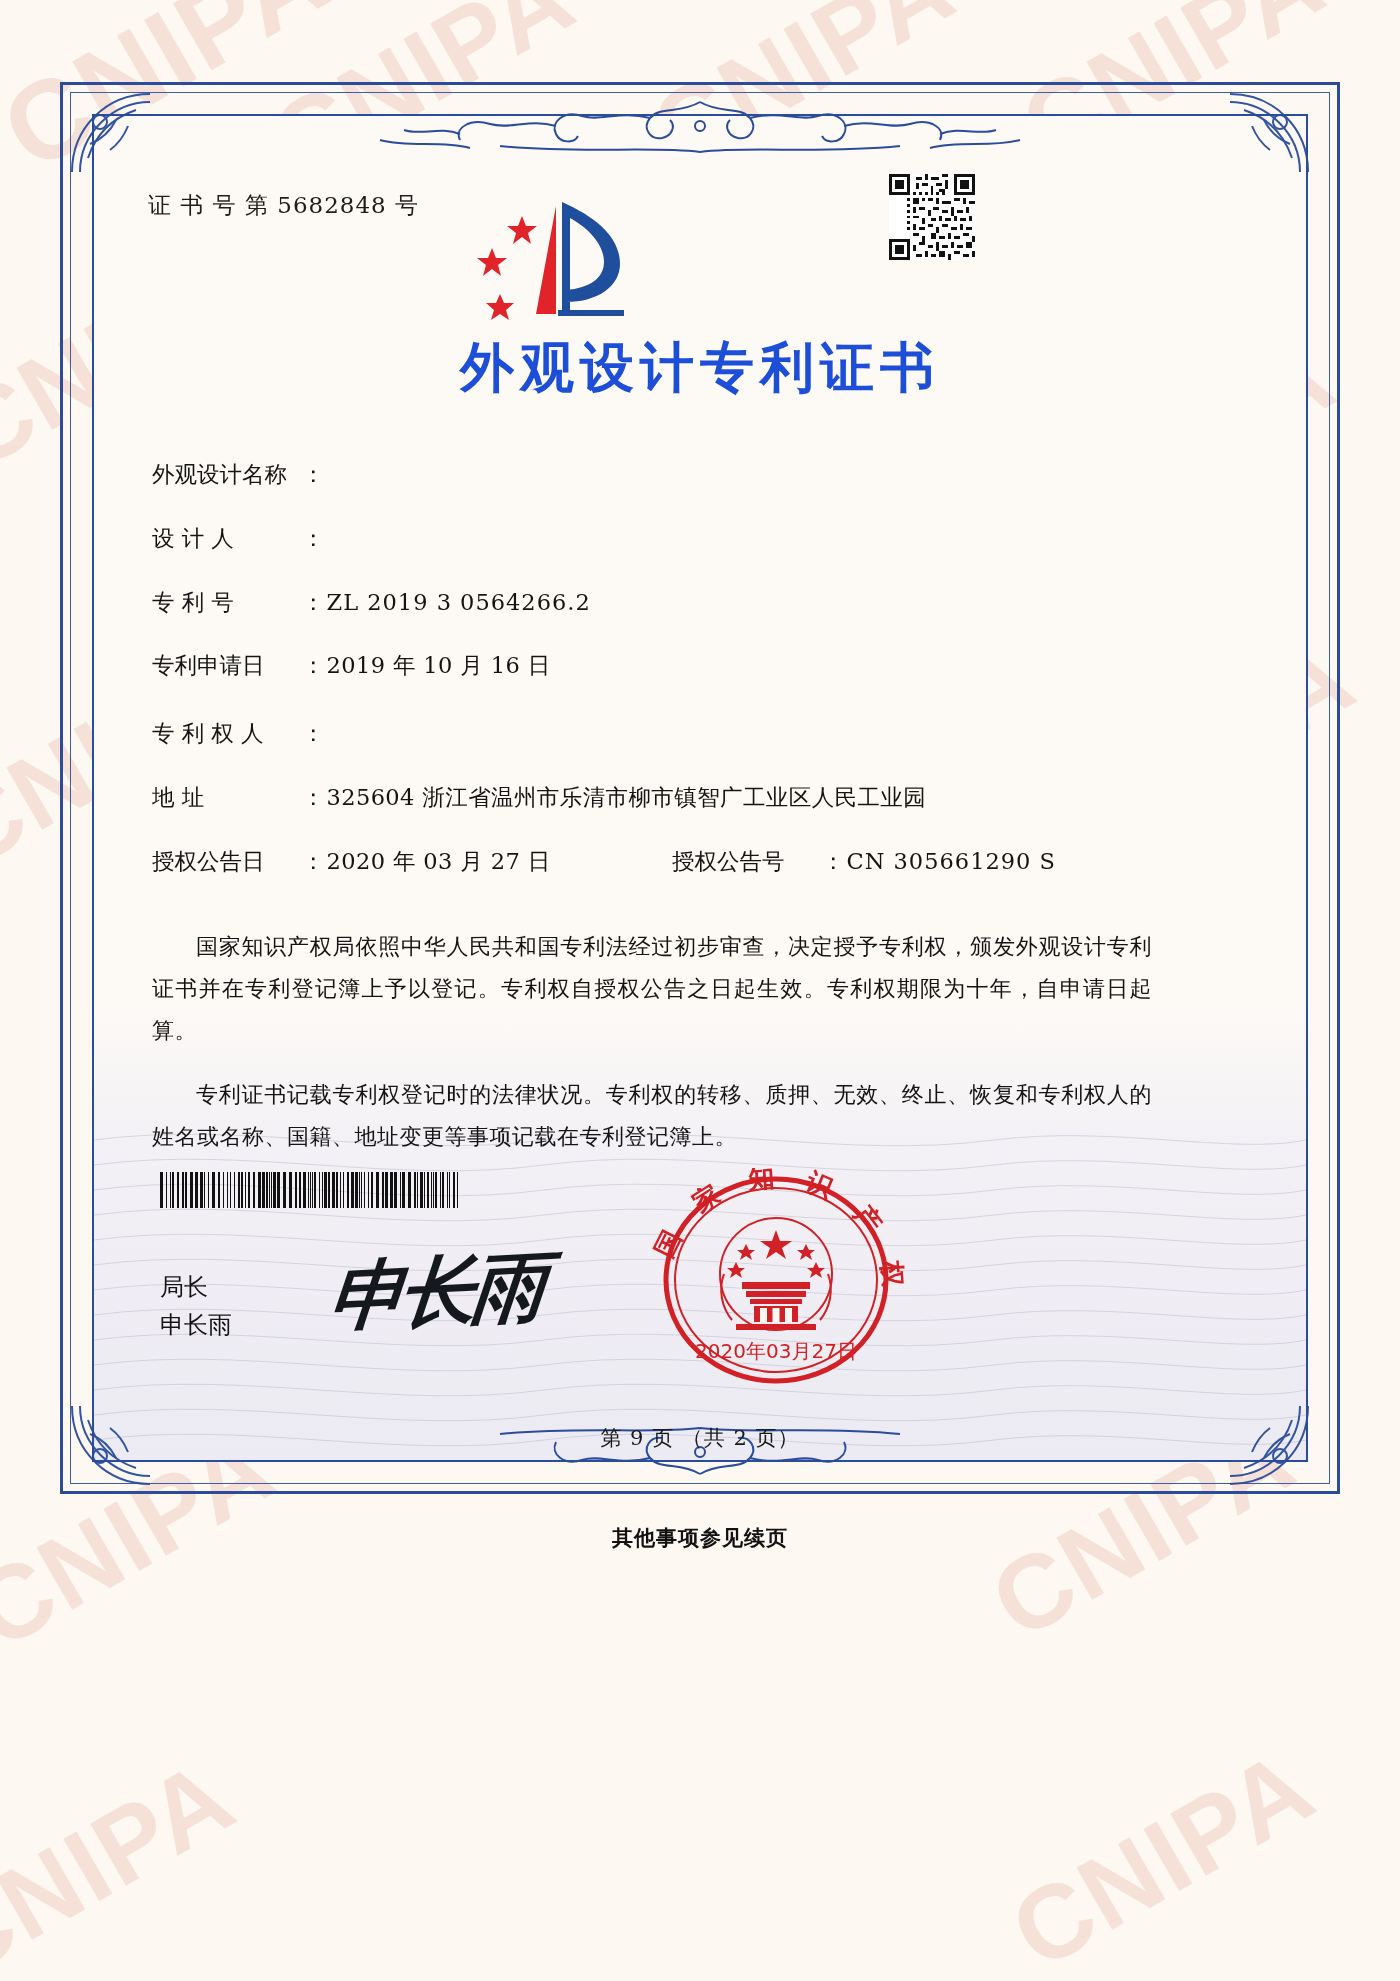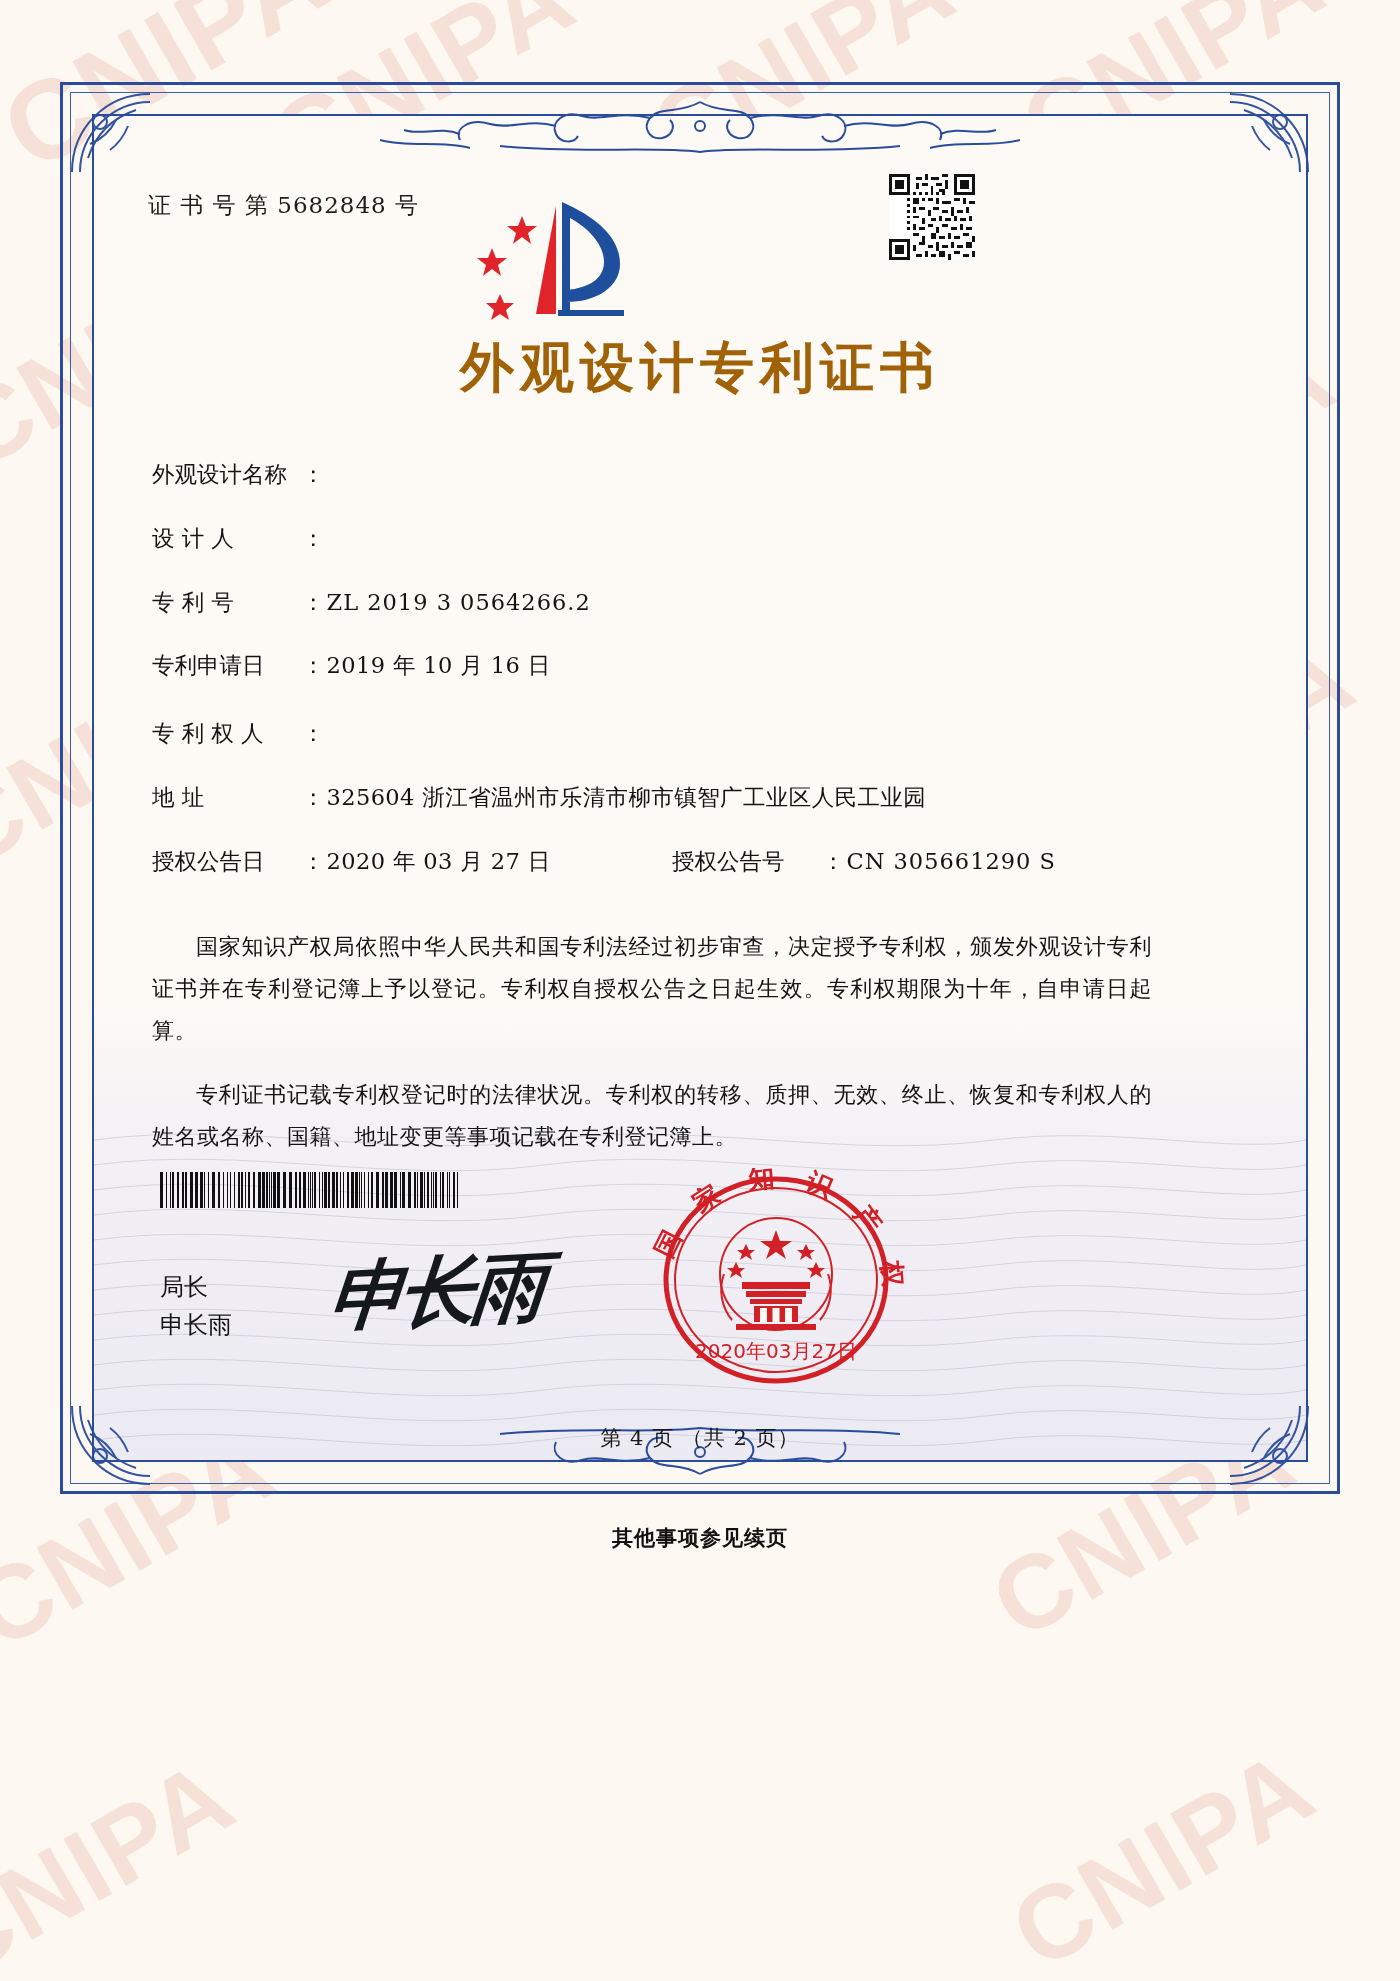--- a/index.html
+++ b/index.html
@@ -65,7 +65,7 @@
 
   .main-title{
     position:absolute;left:0;right:0;top:332px;text-align:center;
-    font-size:54px;font-weight:700;letter-spacing:6px;color:#a16207;
+    font-size:54px;font-weight:700;letter-spacing:6px;color:#1d4ed8;
     font-family:"DejaVu Serif","Liberation Serif",serif;
   }
 

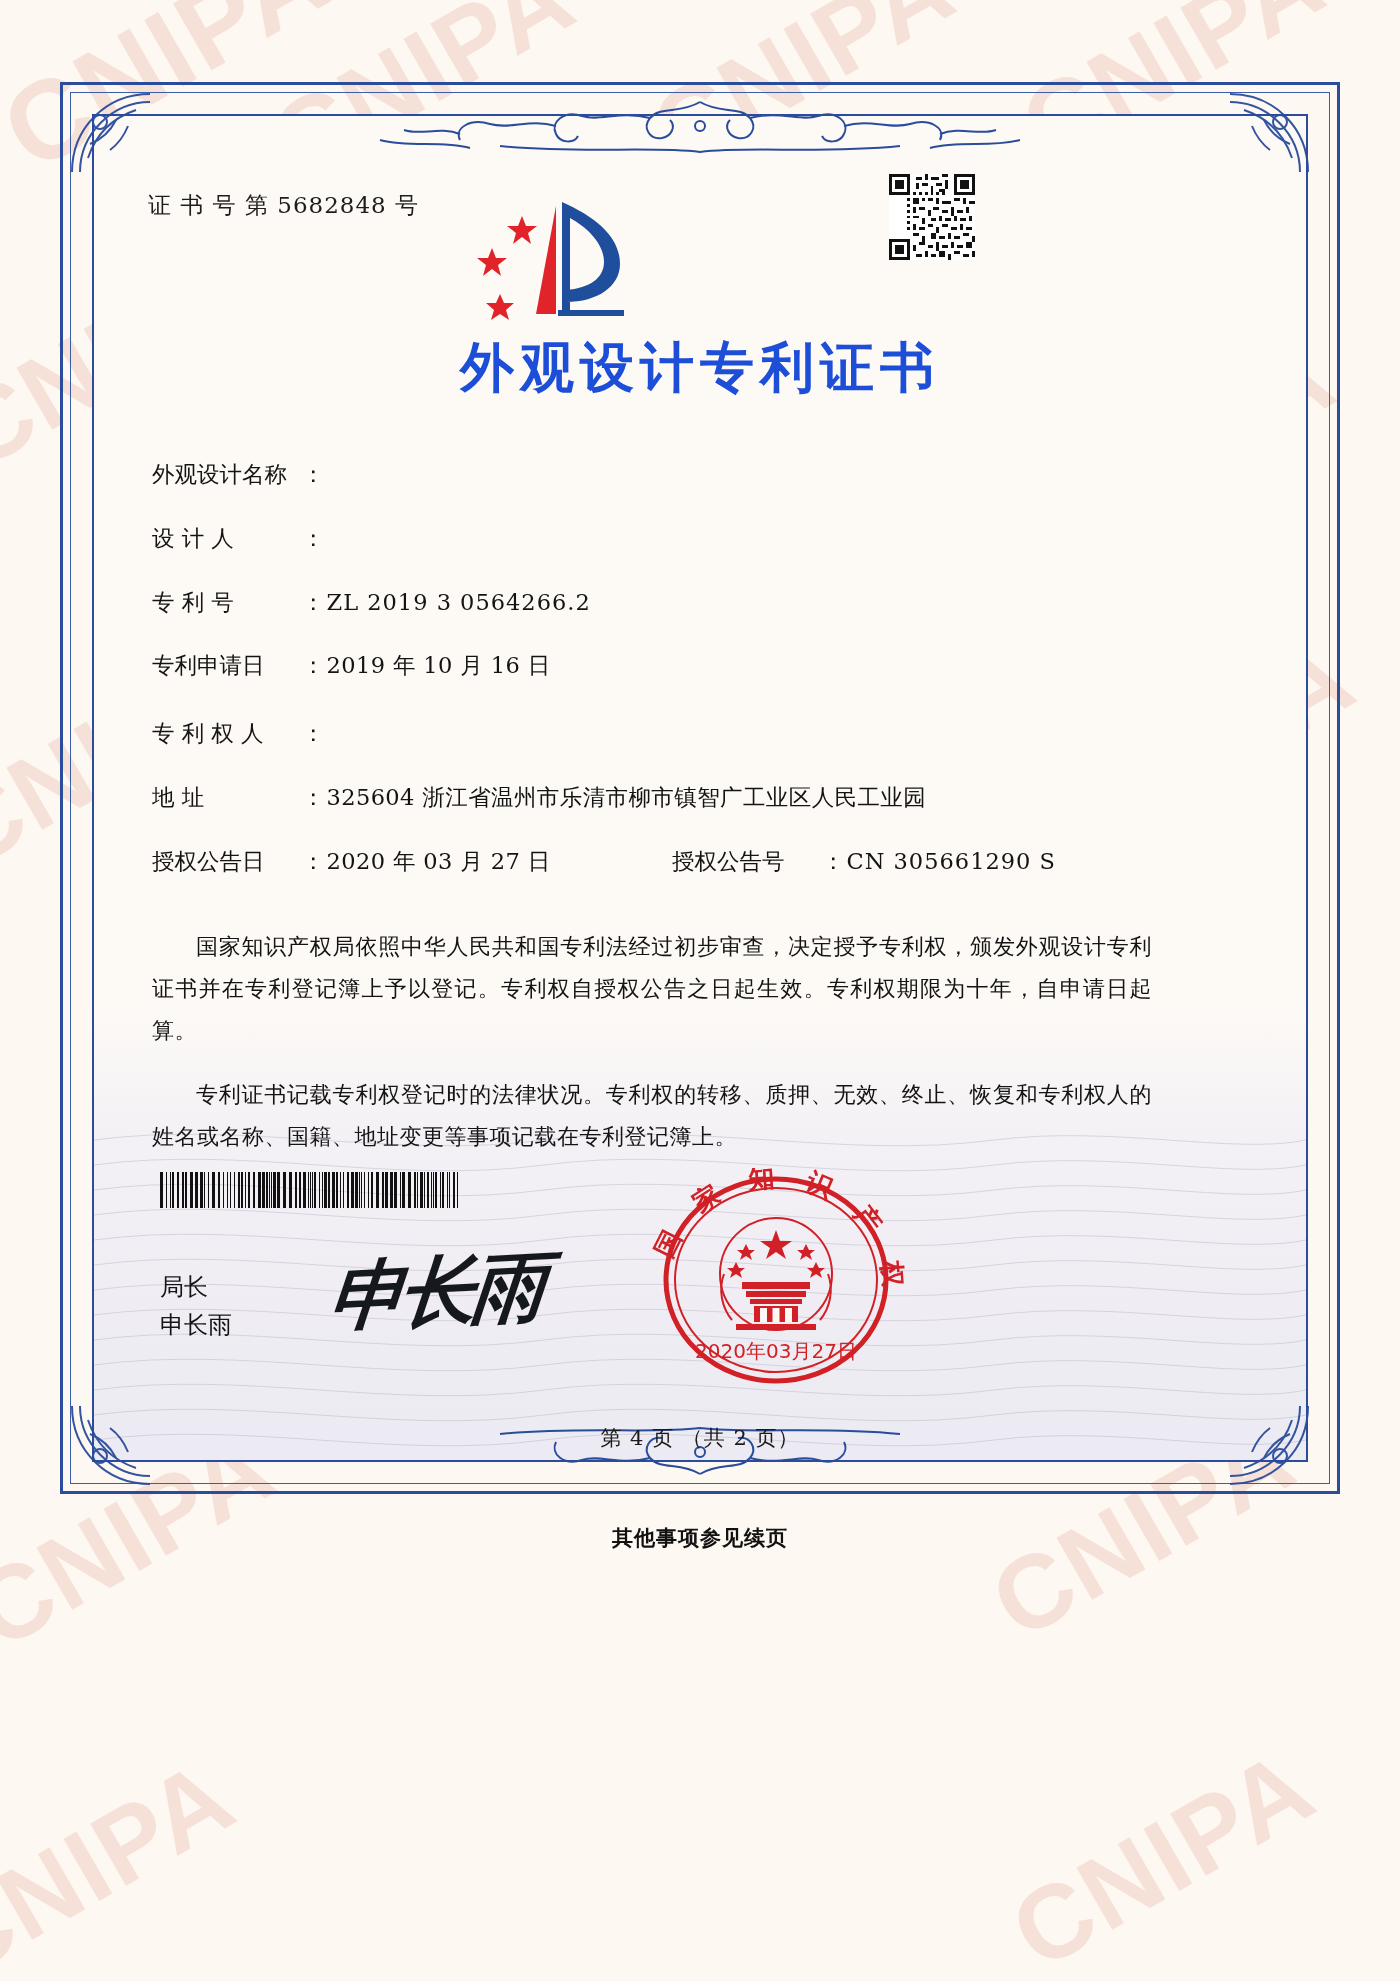--- a/index.html
+++ b/index.html
@@ -629,7 +629,7 @@
   </svg>
 </div>
 
-<div class="page-num">第 4 页 （共 2 页）</div>
+<div class="page-num">第 9 页 （共 2 页）</div>
 <div class="footer-note">其他事项参见续页</div>
 
 </body></html>

